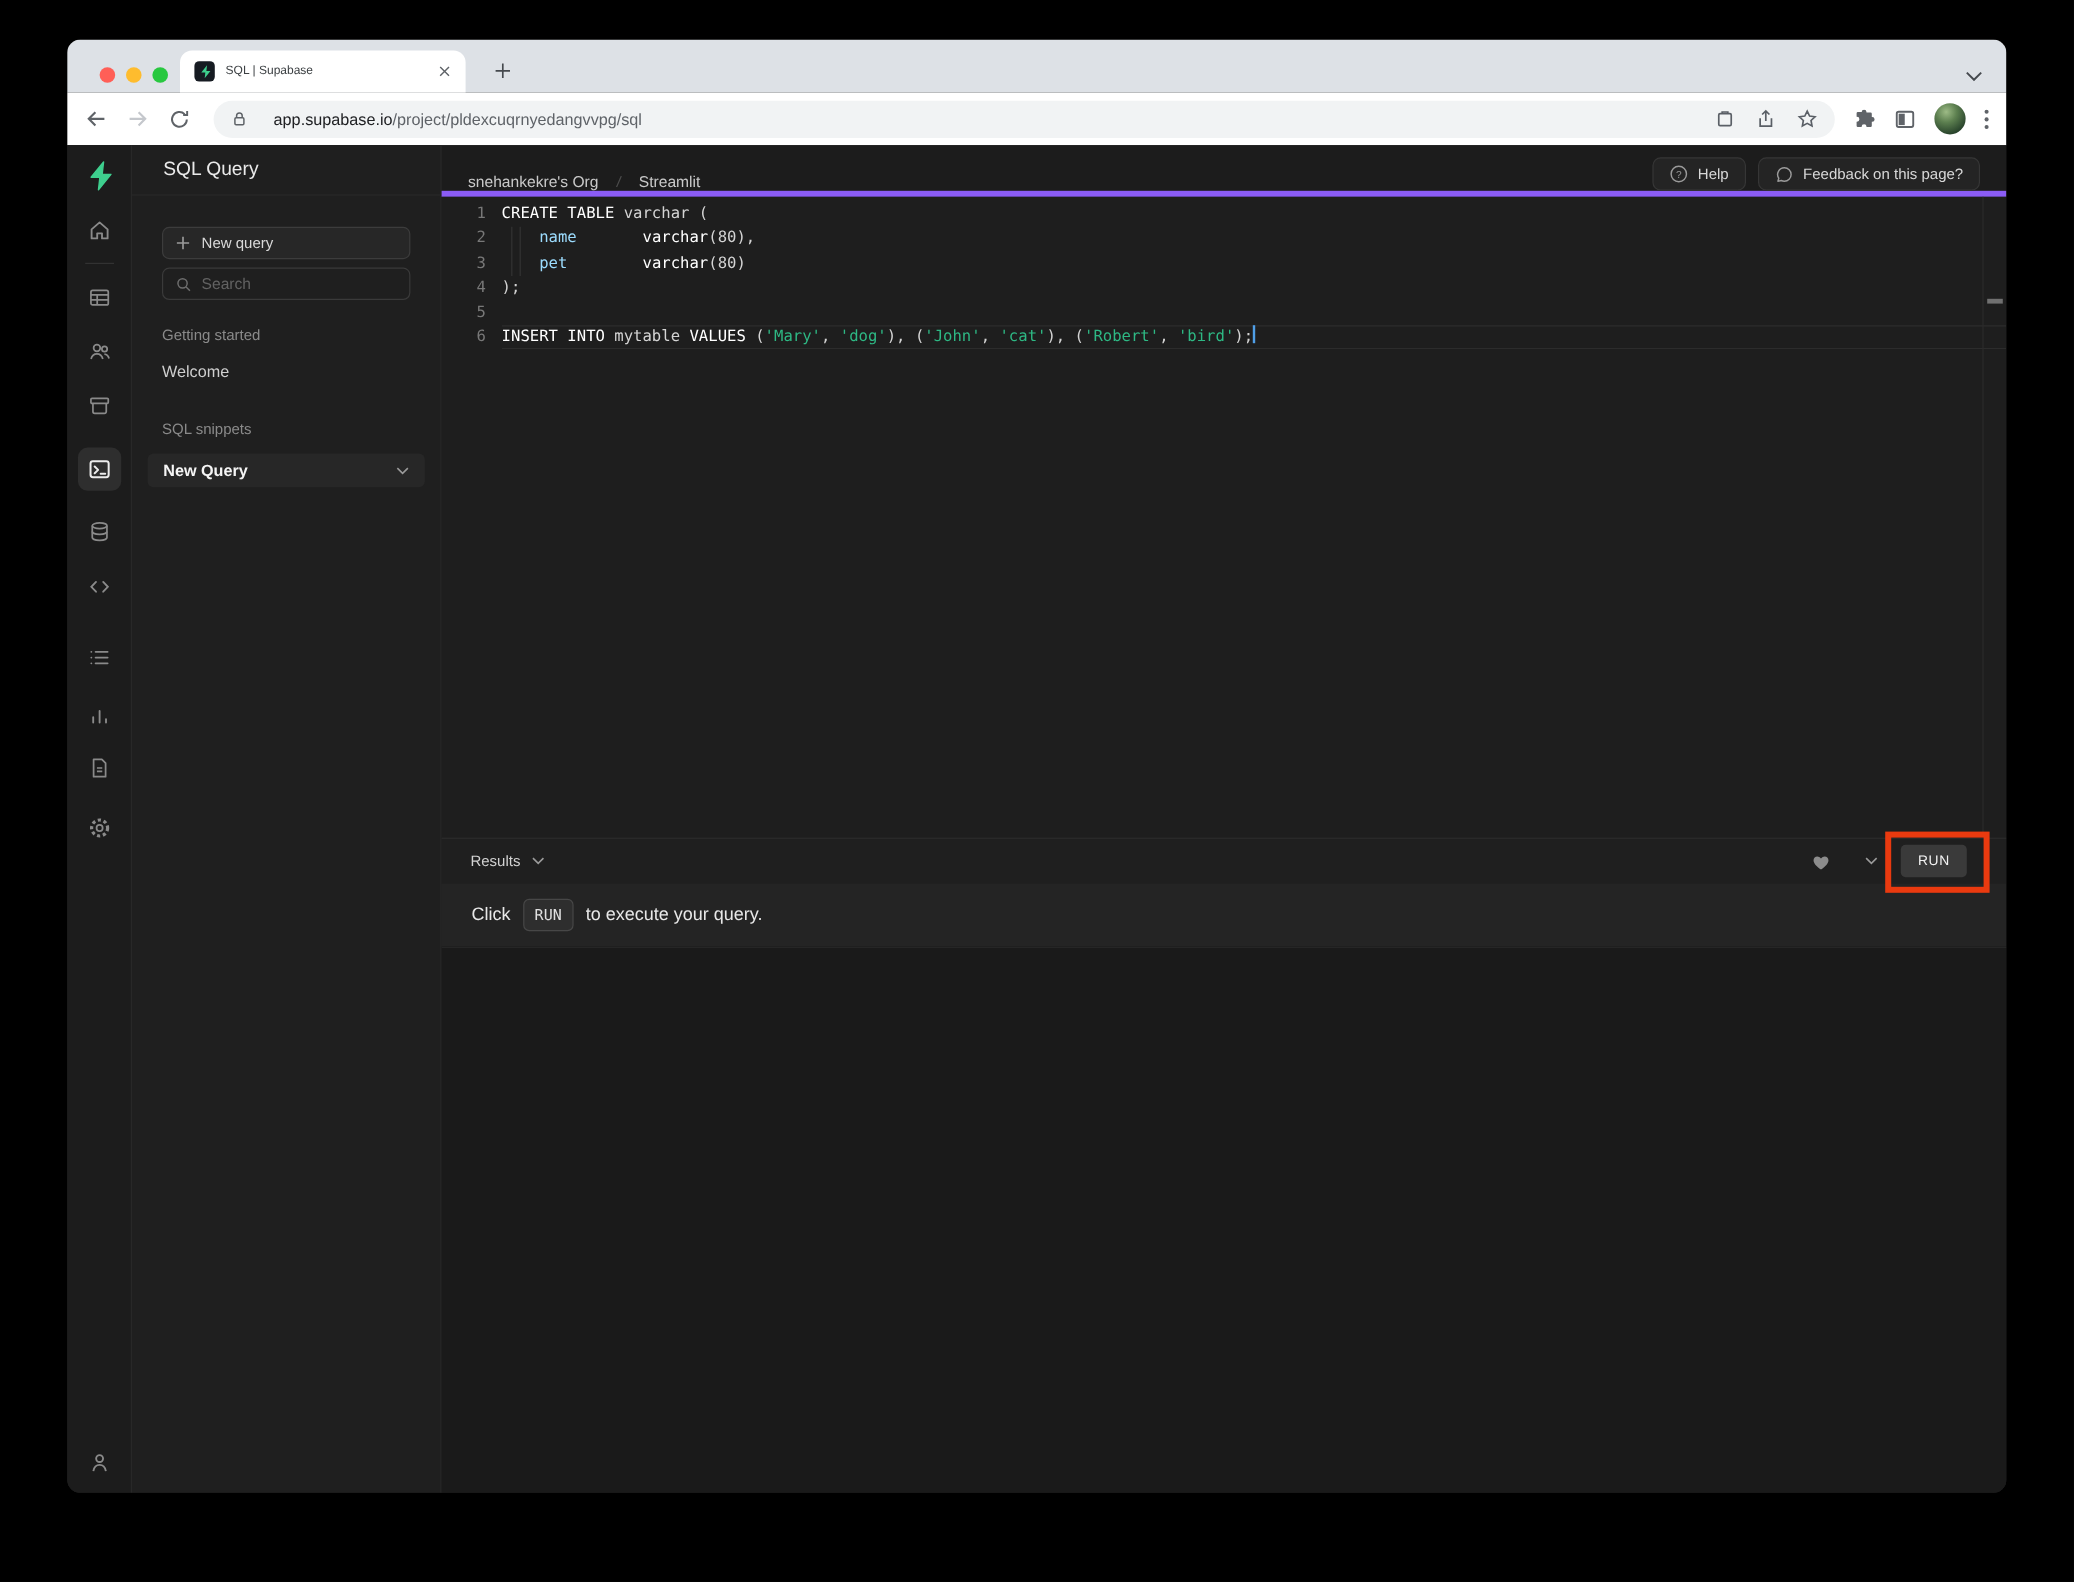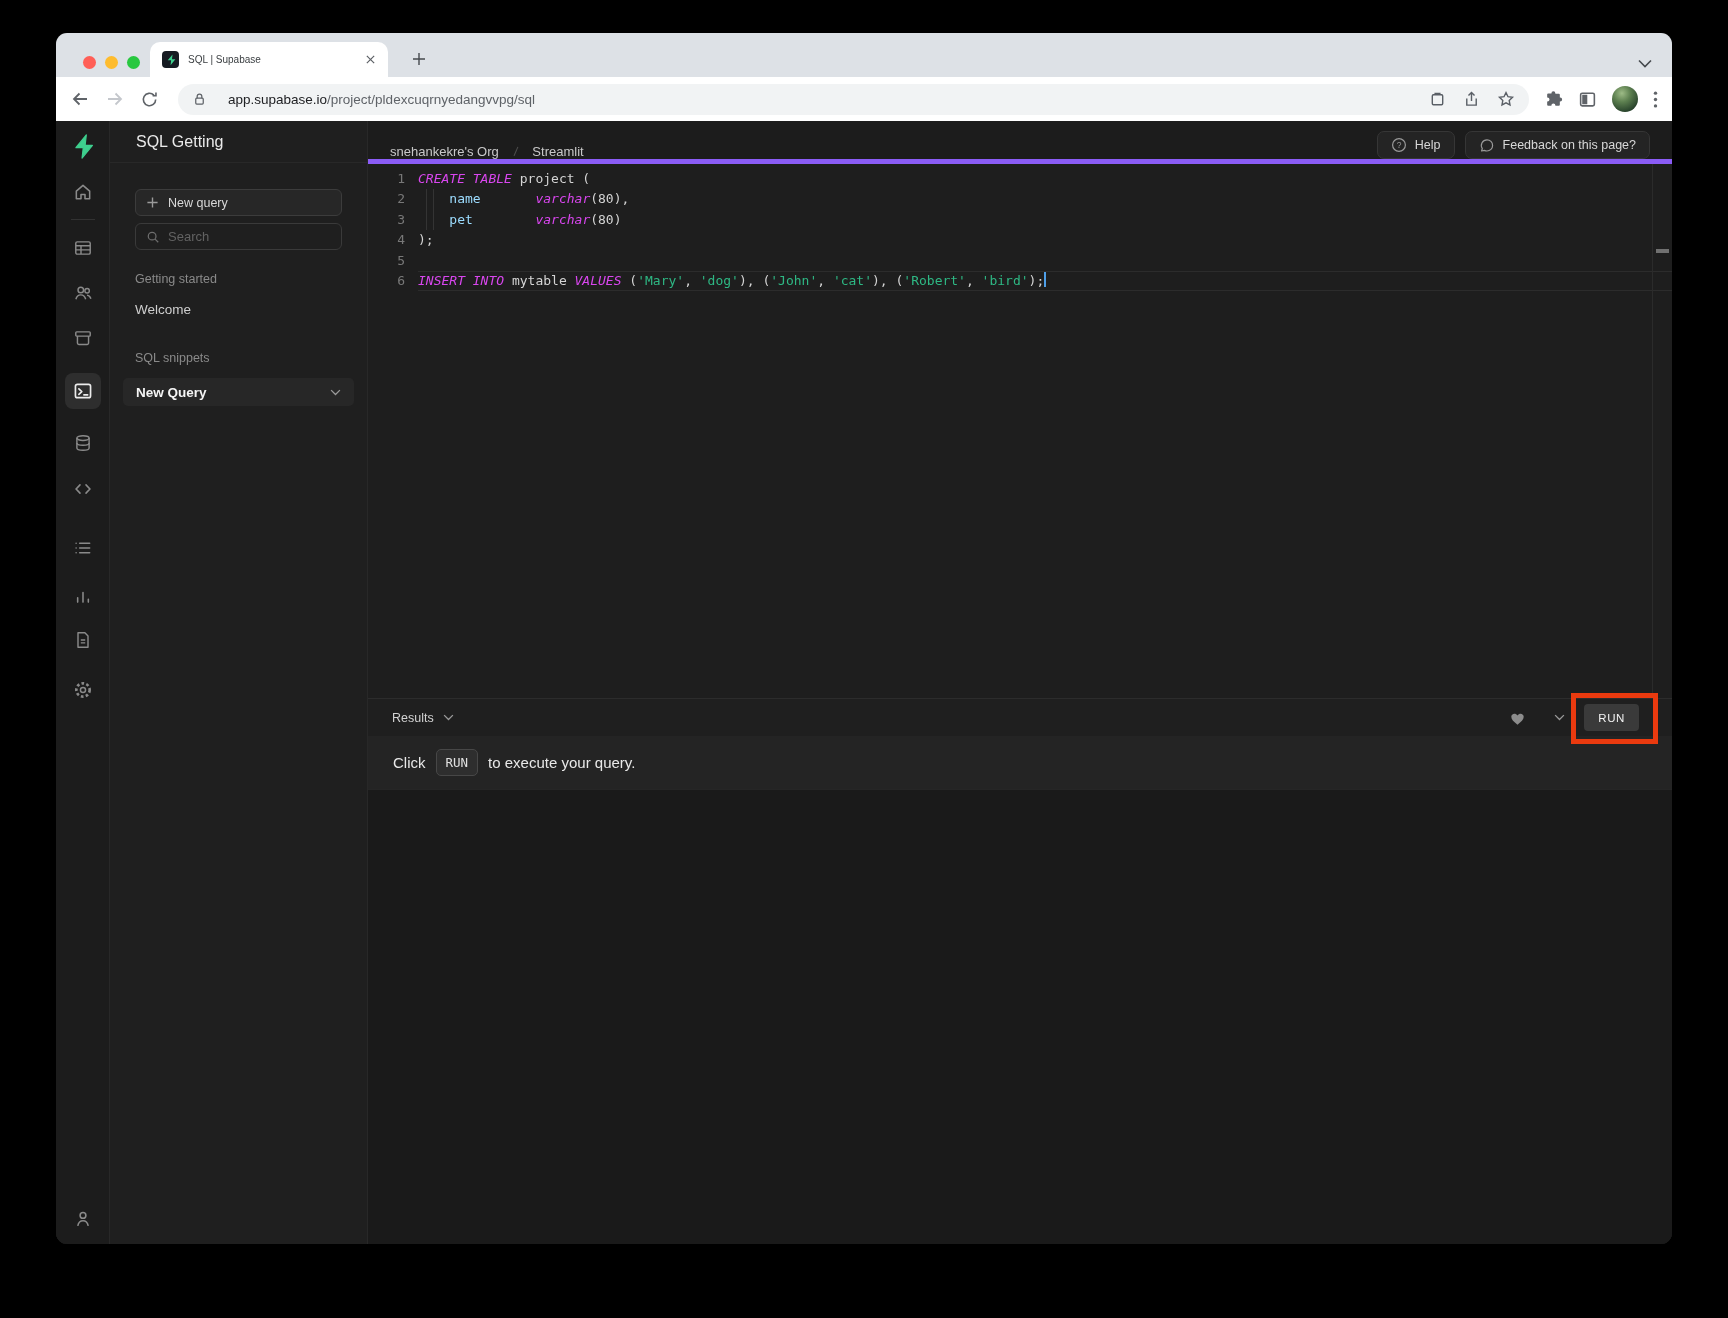--- a/index.html
+++ b/index.html
@@ -314,7 +314,7 @@
     </nav>
 
     <aside class="sidebar">
-      <div class="s-title">SQL Getting</div>
+      <div class="s-title">SQL Query</div>
       <div class="s-body">
         <button class="btn-newquery">
           <span class="plus">

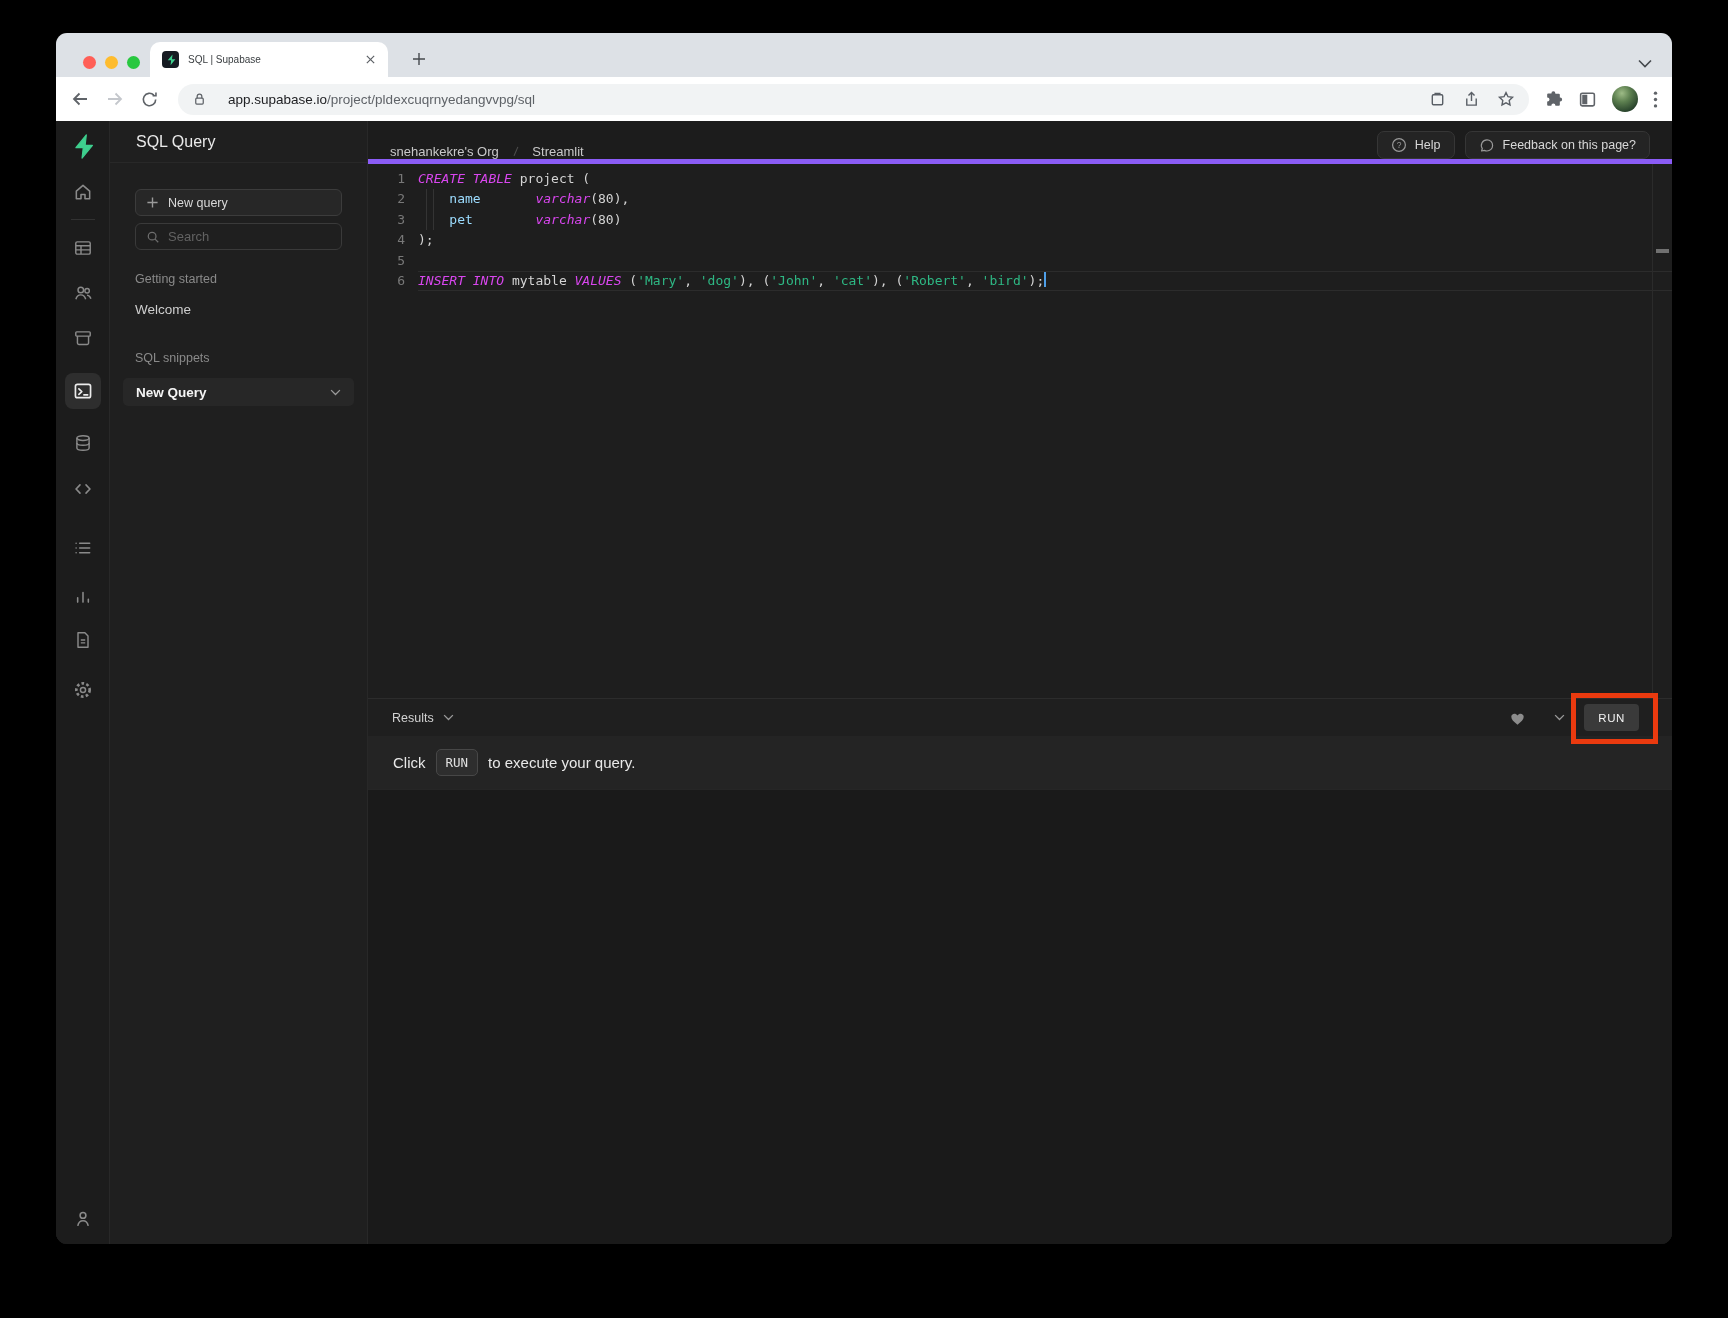--- a/index.html
+++ b/index.html
@@ -98,7 +98,7 @@
     font:13px/20.4px "DejaVu Sans Mono", monospace; color:#d4d4d4; overflow:hidden; }
   .code-line { height:20.4px; white-space:pre; }
   .code-line.current { box-shadow:inset 0 1px 0 #2c2c2c, inset 0 -1px 0 #2c2c2c; }
-  .tok-kw { color:#d946ef;font-style:italic; } .tok-id { color:#9cdcfe; }
+  .tok-kw { color:#ffffff; } .tok-id { color:#9cdcfe; }
   .tok-str { color:#2eb884; } .tok-pl { color:#d4d4d4; }
   .caret { display:inline-block; width:2px; height:15px; background:#4f9fe8;
     vertical-align:-2px; }

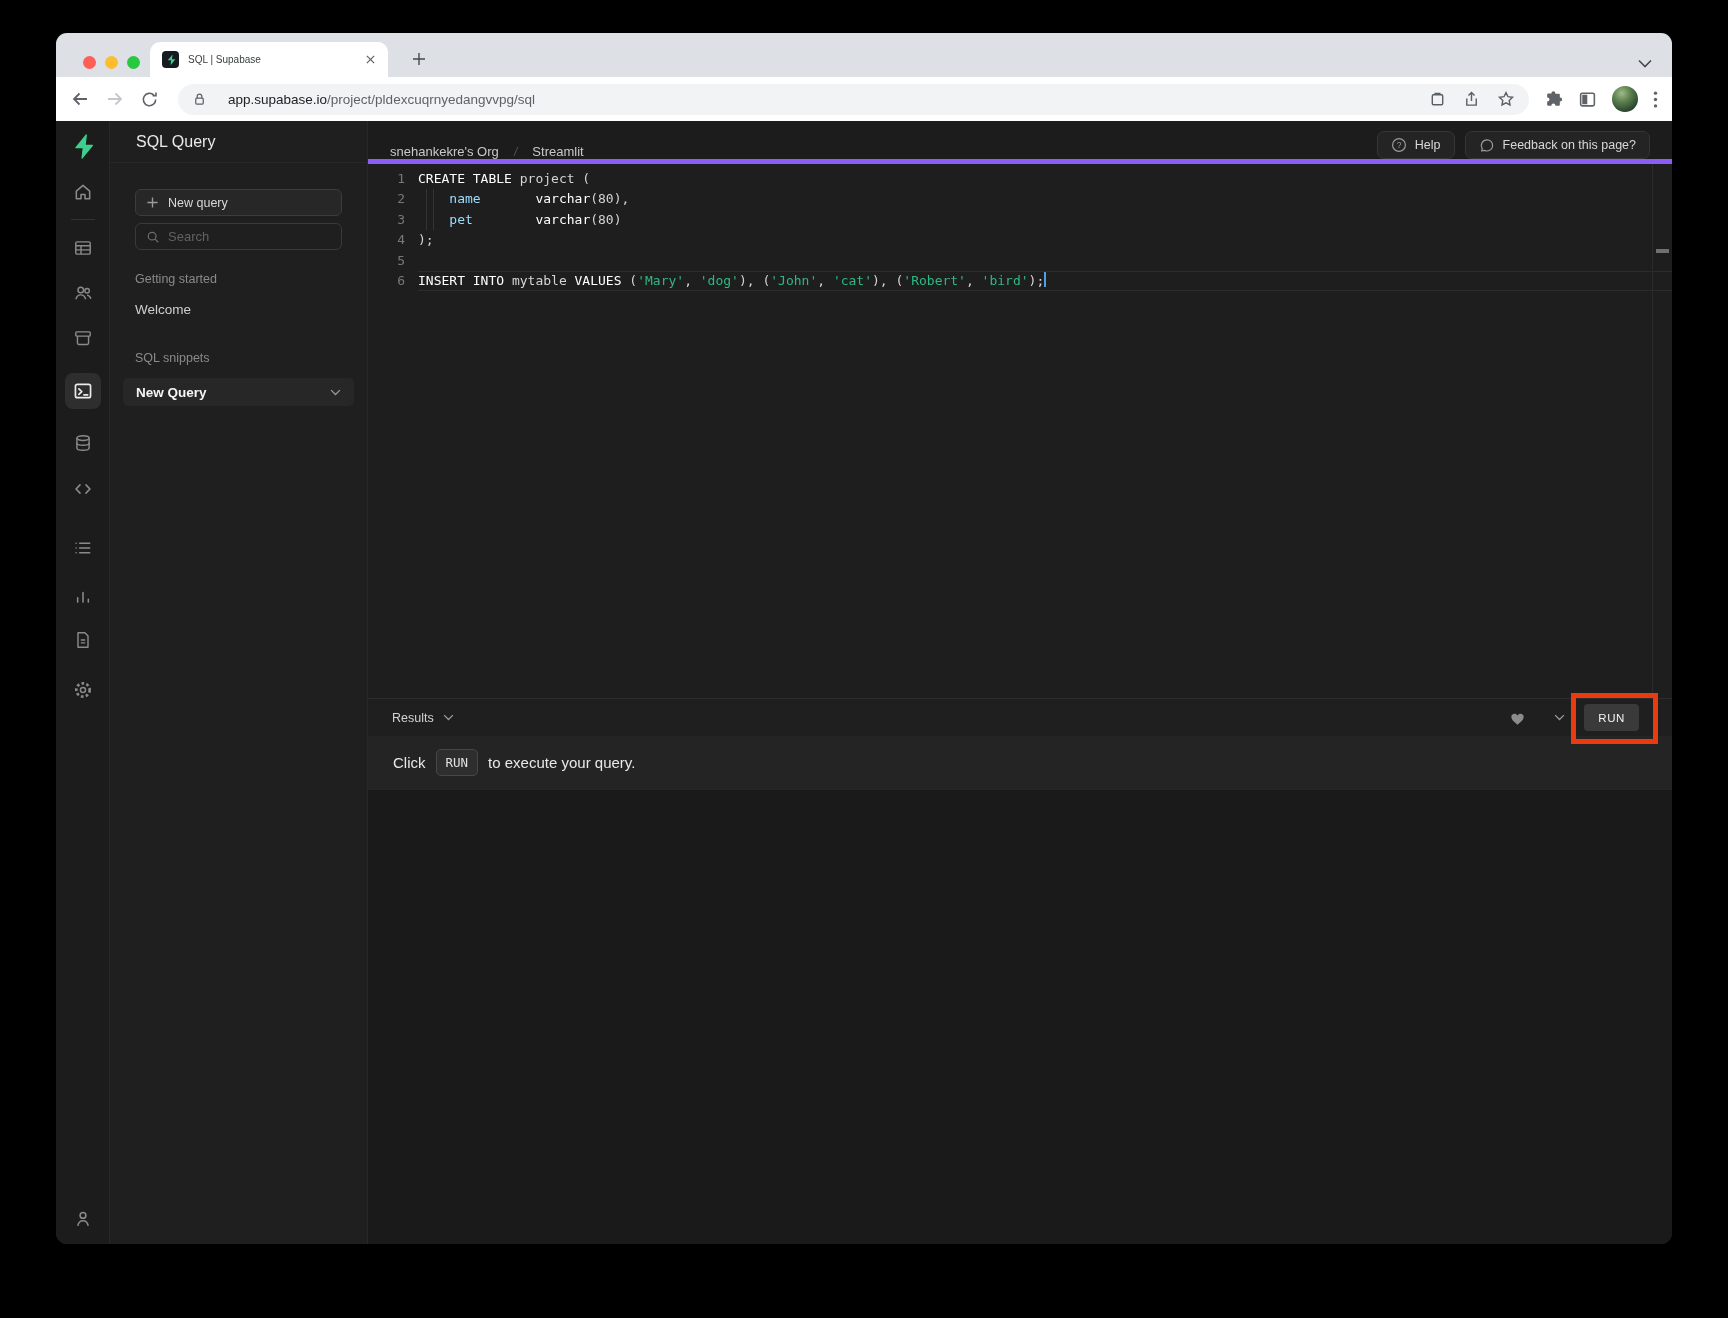--- a/index.html
+++ b/index.html
@@ -386,7 +386,7 @@
         <div class="codearea" id="code-lines">
           <div class="indent-guide" style="left:8px"></div>
           <div class="indent-guide" style="left:15px"></div>
-        <div class="code-line"><span class="tok-kw">CREATE TABLE</span><span class="tok-pl"> project (</span></div>
+        <div class="code-line"><span class="tok-kw">CREATE TABLE</span><span class="tok-pl"> varchar (</span></div>
             <div class="code-line"><span class="tok-pl">    </span><span class="tok-id">name</span><span class="tok-pl">       </span><span class="tok-kw">varchar</span><span class="tok-pl">(80),</span></div>
             <div class="code-line"><span class="tok-pl">    </span><span class="tok-id">pet</span><span class="tok-pl">        </span><span class="tok-kw">varchar</span><span class="tok-pl">(80)</span></div>
             <div class="code-line"><span class="tok-pl">);</span></div>

